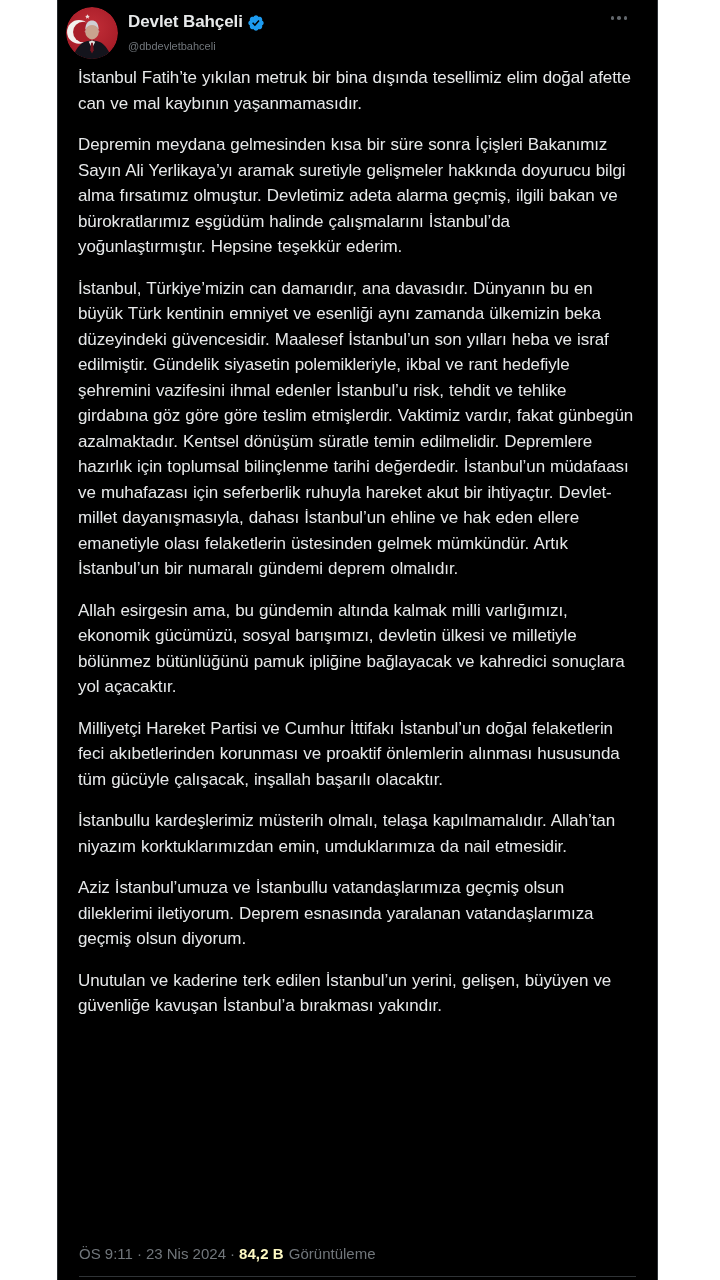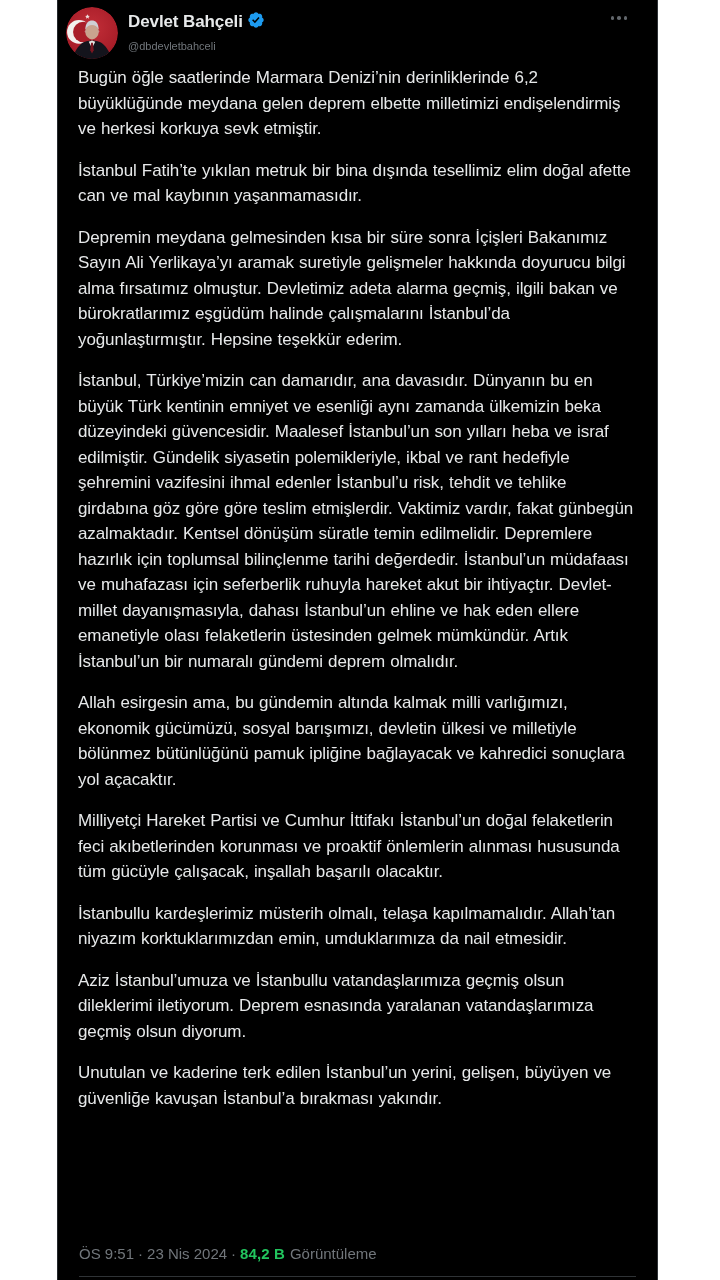--- a/index.html
+++ b/index.html
@@ -50,7 +50,7 @@
   }
   .author-name-row {
     display: flex;
-    align-items: flex-start;
+    align-items: flex-end;
     gap: 4px;
   }
   .author-name {

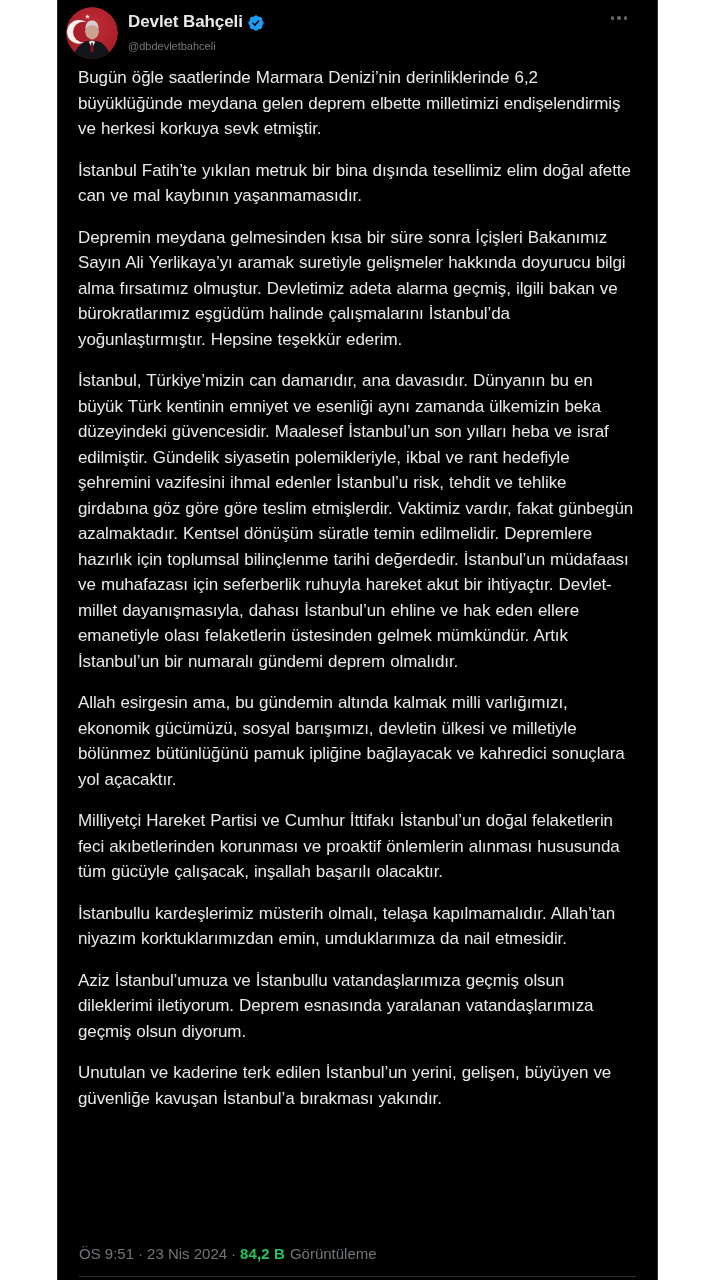--- a/index.html
+++ b/index.html
@@ -186,7 +186,6 @@
     </header>
 
     <div class="tweet-body">
-      <p>Bugün öğle saatlerinde Marmara Denizi’nin derinliklerinde 6,2 büyüklüğünde meydana gelen deprem elbette milletimizi endişelendirmiş ve herkesi korkuya sevk etmiştir.</p>
       <p>İstanbul Fatih’te yıkılan metruk bir bina dışında tesellimiz elim doğal afette can ve mal kaybının yaşanmamasıdır.</p>
       <p>Depremin meydana gelmesinden kısa bir süre sonra İçişleri Bakanımız Sayın Ali Yerlikaya’yı aramak suretiyle gelişmeler hakkında doyurucu bilgi alma fırsatımız olmuştur. Devletimiz adeta alarma geçmiş, ilgili bakan ve bürokratlarımız eşgüdüm halinde çalışmalarını İstanbul’da yoğunlaştırmıştır. Hepsine teşekkür ederim.</p>
       <p>İstanbul, Türkiye’mizin can damarıdır, ana davasıdır. Dünyanın bu en büyük Türk kentinin emniyet ve esenliği aynı zamanda ülkemizin beka düzeyindeki güvencesidir. Maalesef İstanbul’un son yılları heba ve israf edilmiştir. Gündelik siyasetin polemikleriyle, ikbal ve rant hedefiyle şehremini vazifesini ihmal edenler İstanbul’u risk, tehdit ve tehlike girdabına göz göre göre teslim etmişlerdir. Vaktimiz vardır, fakat günbegün azalmaktadır. Kentsel dönüşüm süratle temin edilmelidir. Depremlere hazırlık için toplumsal bilinçlenme tarihi değerdedir. İstanbul’un müdafaası ve muhafazası için seferberlik ruhuyla hareket akut bir ihtiyaçtır. Devlet-millet dayanışmasıyla, dahası İstanbul’un ehline ve hak eden ellere emanetiyle olası felaketlerin üstesinden gelmek mümkündür. Artık İstanbul’un bir numaralı gündemi deprem olmalıdır.</p>

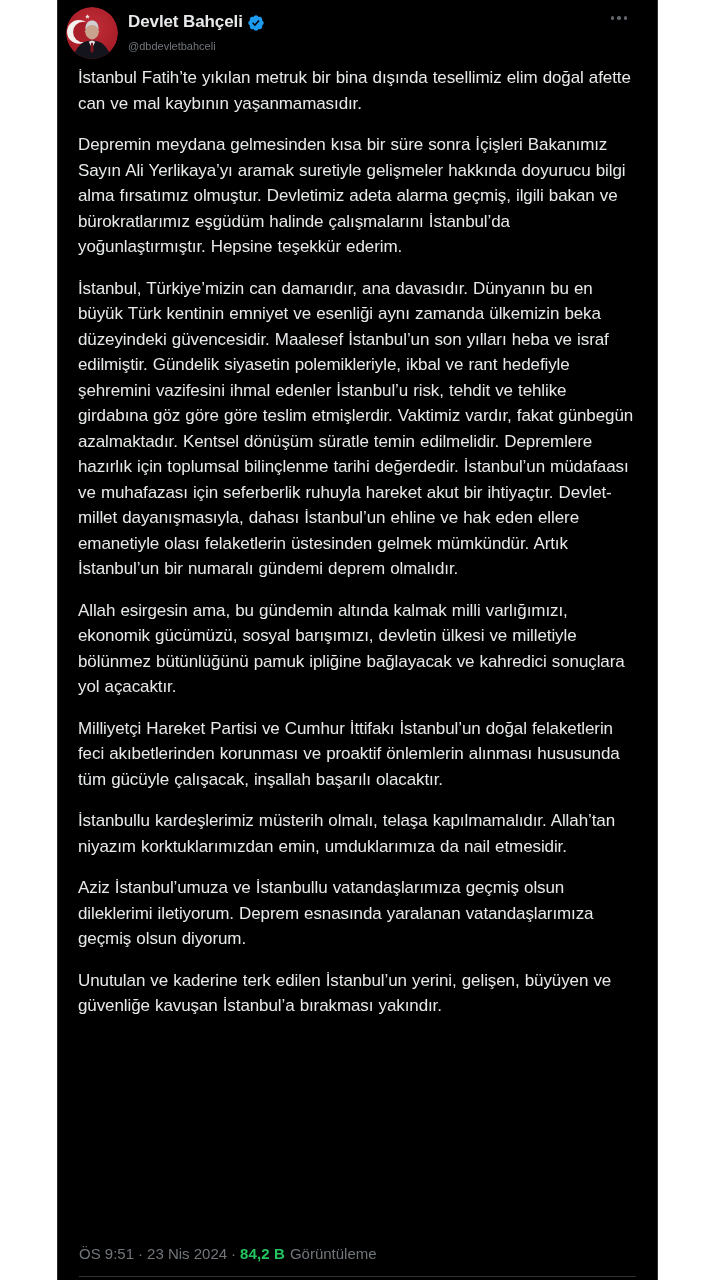--- a/index.html
+++ b/index.html
@@ -198,7 +198,7 @@
 
     <footer class="tweet-footer">
       <div class="meta-row">
-        <span>ÖS 9:51</span><span class="sep">·</span><span>23 Nis 2024</span><span class="sep">·</span><span class="views-count">84,2 B</span><span class="views-label">Görüntüleme</span>
+        <span>ÖS 9:11</span><span class="sep">·</span><span>23 Nis 2024</span><span class="sep">·</span><span class="views-count">84,2 B</span><span class="views-label">Görüntüleme</span>
       </div>
       <div class="divider"></div>
     </footer>

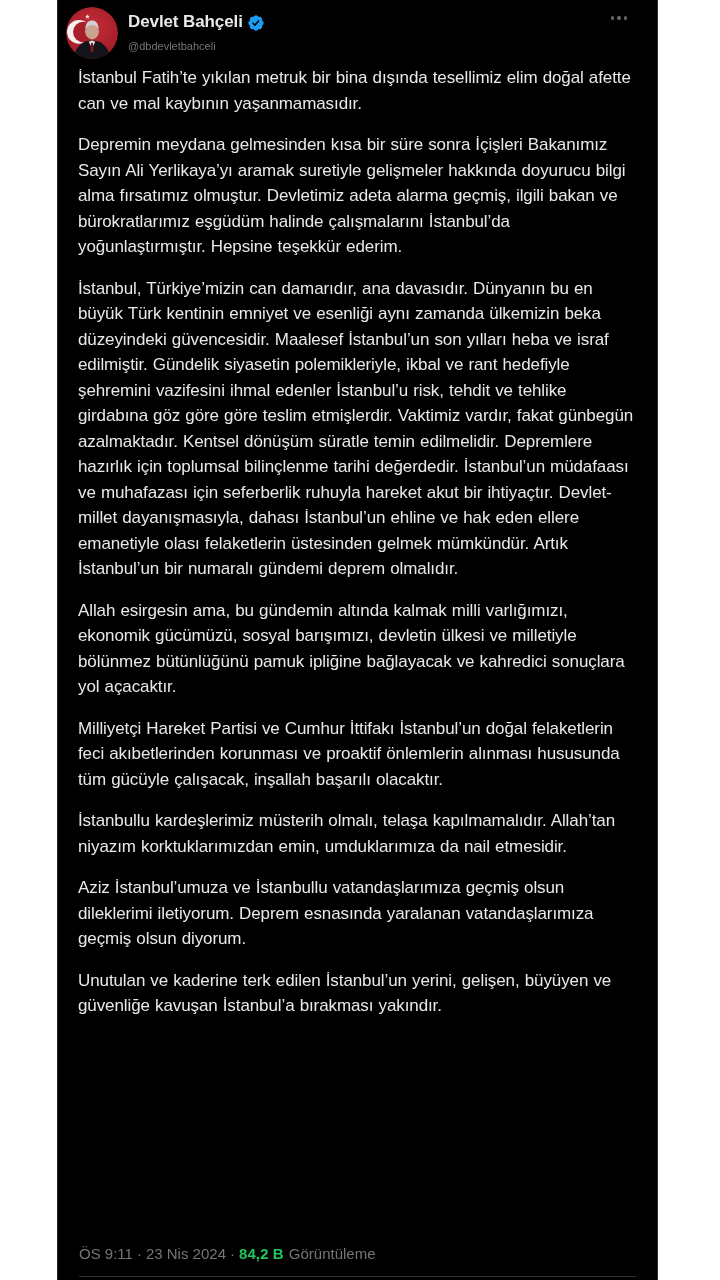--- a/index.html
+++ b/index.html
@@ -119,7 +119,7 @@
   }
   .meta-row .sep { padding: 0 4px; }
   .views-count {
-    color: #22c55e;
+    color: #fef9c3;
     font-weight: bold;
     letter-spacing: 0.1px;
   }

